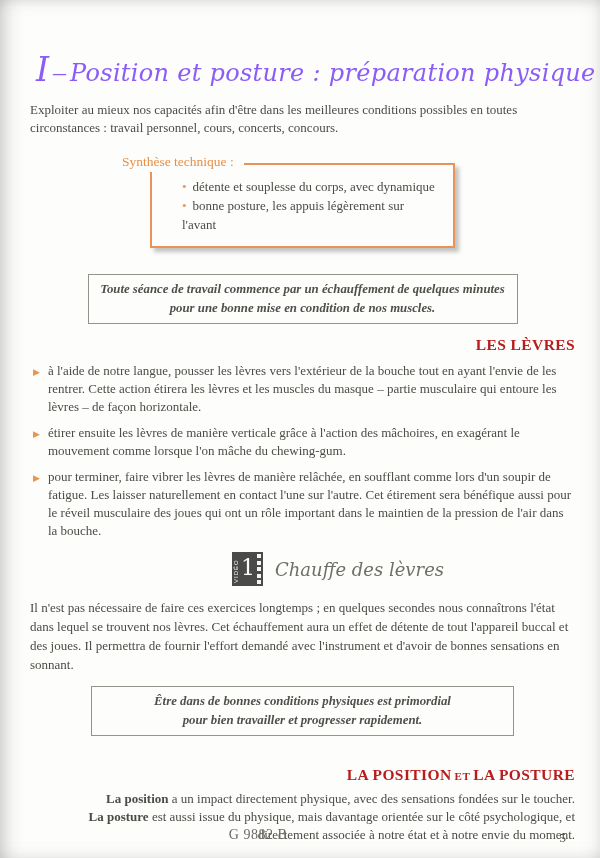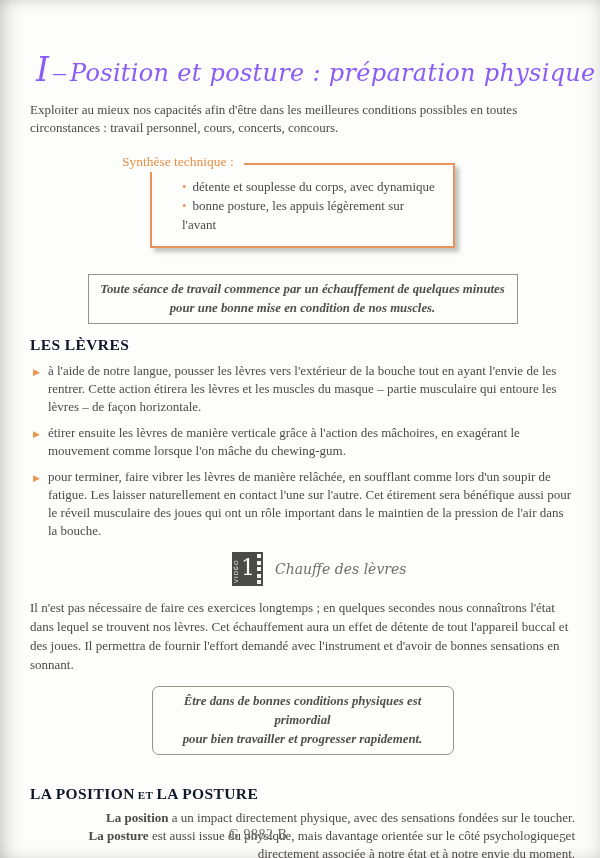--- a/index.html
+++ b/index.html
@@ -48,7 +48,7 @@
   .quote.q2{width:302px;box-sizing:border-box;margin-top:12px;border-radius:7px;}
 
   
-  .sec-head{color:#0f172a;font-weight:bold;font-size:15.5px;letter-spacing:.4px;margin:12px 0 0 0;}
+  .sec-head{color:#b91c1c;font-weight:bold;font-size:15.5px;letter-spacing:.4px;margin:12px 0 0 0;text-align:right;}
   .sec-head .small-et{font-size:11px;letter-spacing:.5px;padding:0 3px;text-transform:uppercase;}
 
   

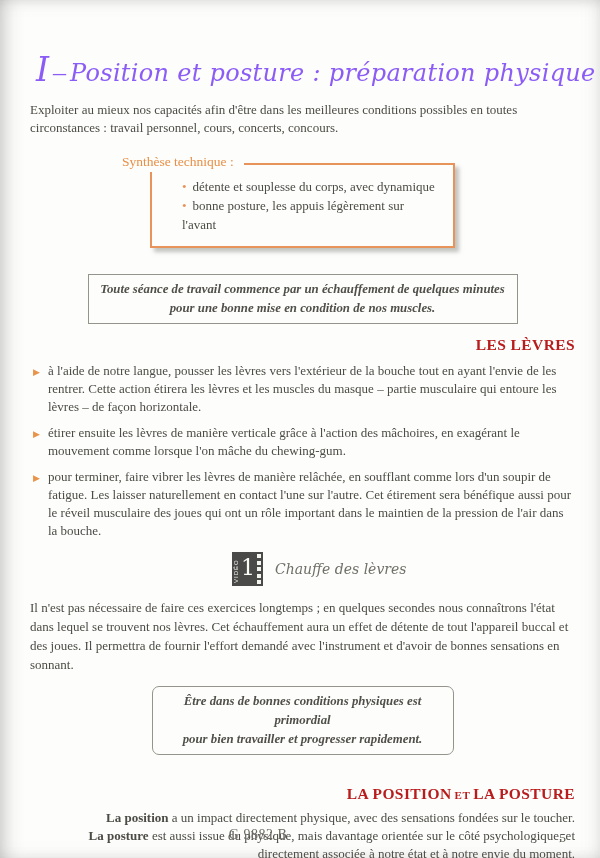--- a/index.html
+++ b/index.html
@@ -69,7 +69,7 @@
     writing-mode:vertical-rl;transform:rotate(180deg);
     font-size:6px;letter-spacing:1px;font-family:"Liberation Sans",sans-serif;
   }
-  .video-caption{font-style:italic;font-size:14px;color:#6f6e67;margin-left:12px;font-family:"DejaVu Serif",serif;}
+  .video-caption{font-style:italic;font-size:18px;color:#6f6e67;margin-left:12px;font-family:"DejaVu Serif",serif;}
 
   .para{margin:12px 0 0 0;font-size:13px;line-height:19px;}
 

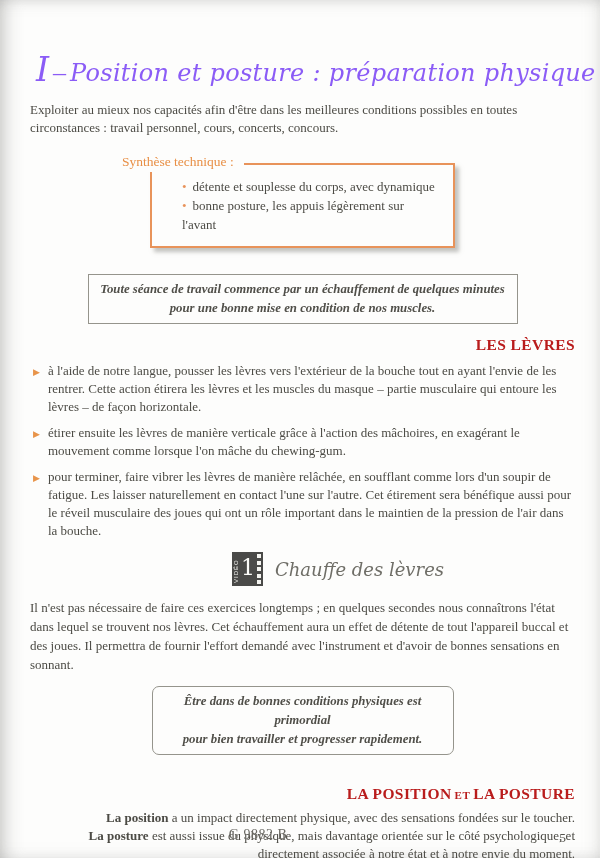--- a/index.html
+++ b/index.html
@@ -45,7 +45,7 @@
     padding:5px 8px;color:#504f49;background:#fdfdfc;
   }
   .quote.q1{width:430px;box-sizing:border-box;}
-  .quote.q2{width:302px;box-sizing:border-box;margin-top:12px;border-radius:7px;}
+  .quote.q2{width:423px;box-sizing:border-box;margin-top:12px;}
 
   
   .sec-head{color:#b91c1c;font-weight:bold;font-size:15.5px;letter-spacing:.4px;margin:12px 0 0 0;text-align:right;}

